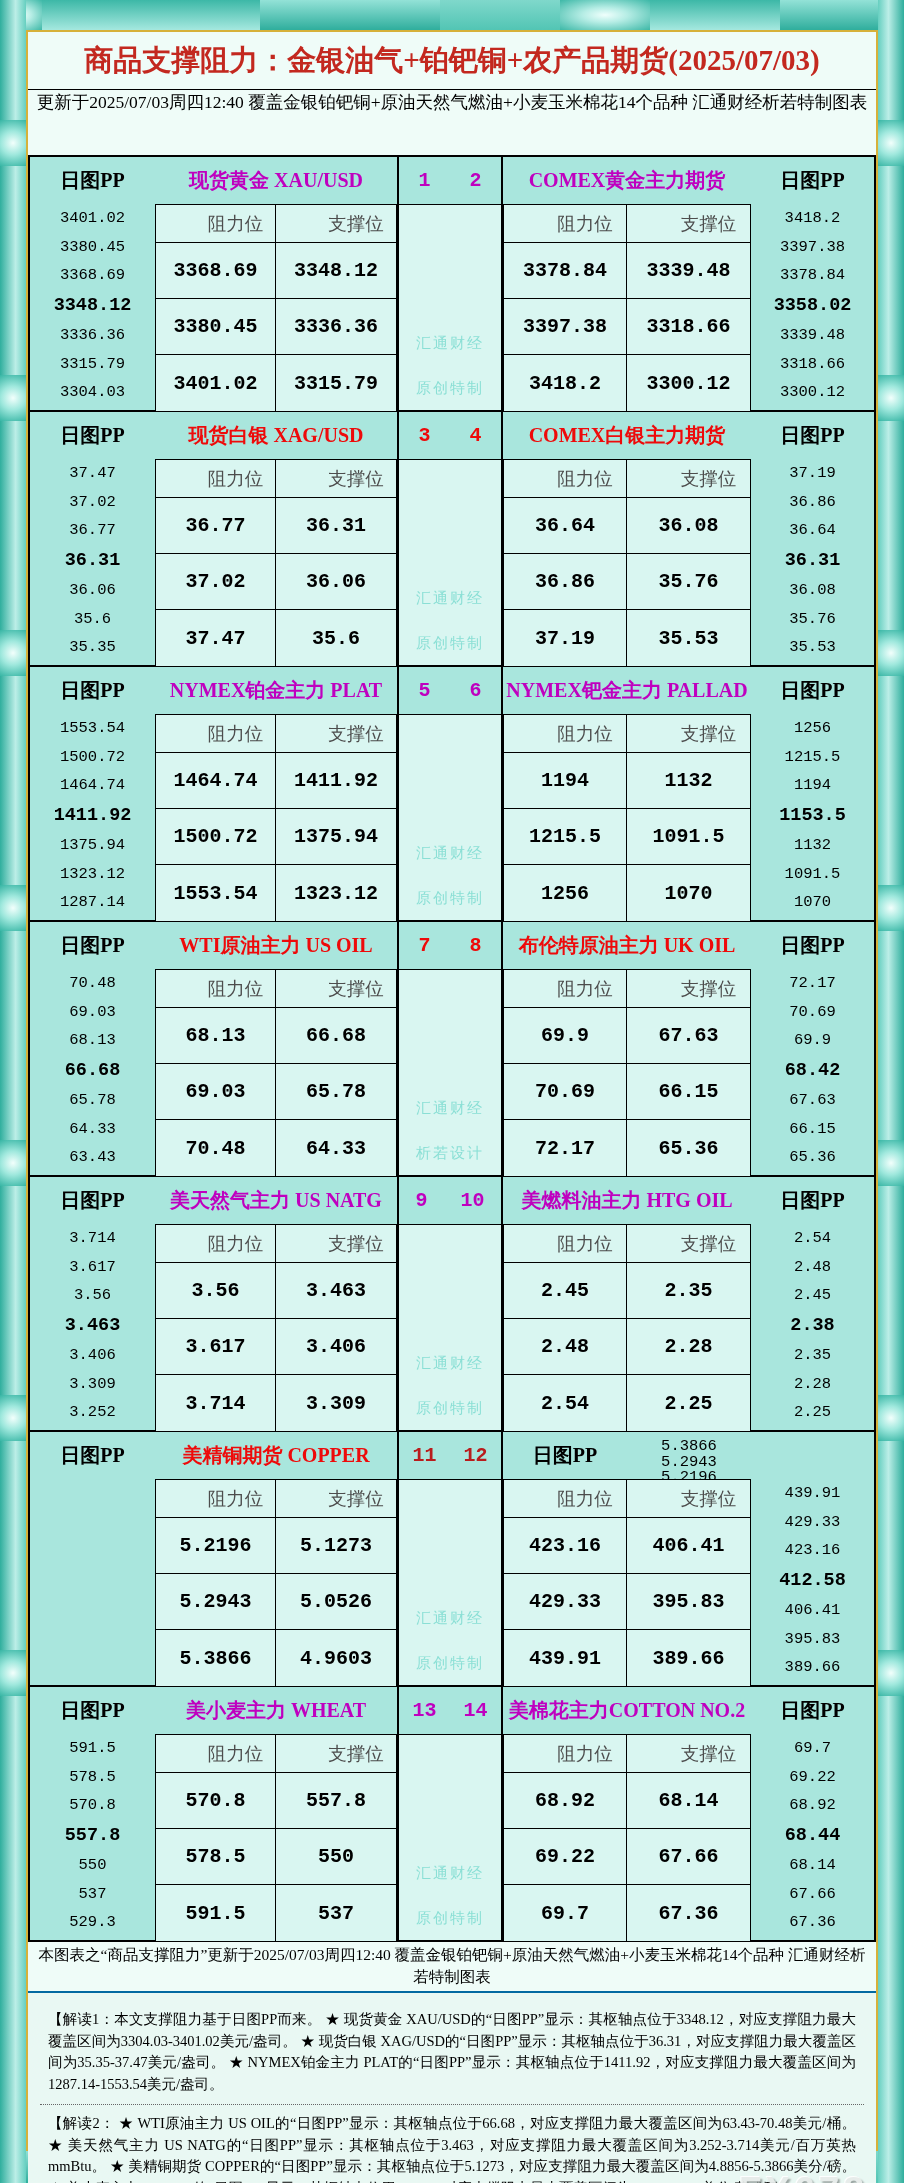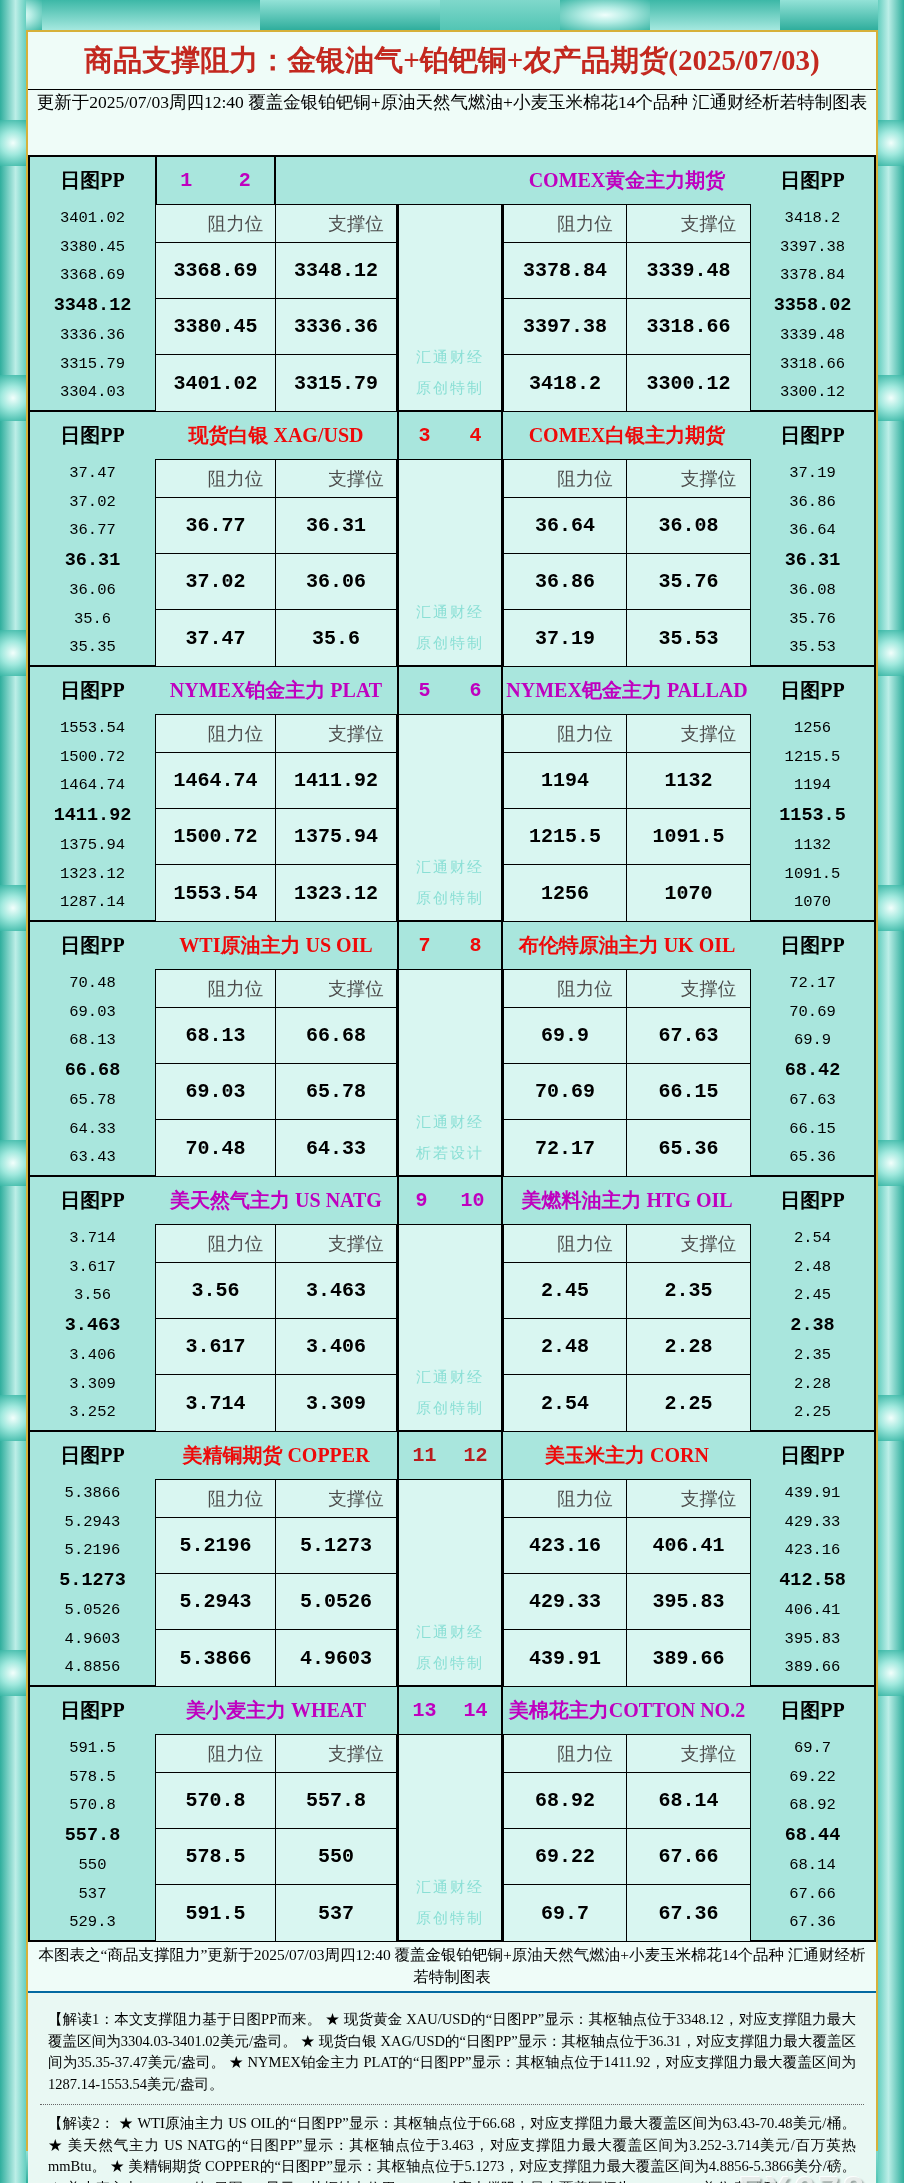--- a/index.html
+++ b/index.html
@@ -110,6 +110,7 @@
     <div class="blocks" id="blocks">
   <div class="block">
     <div class="hdr">日图PP</div>
+    <div class="hdr c23 accent" style="color: rgb(191, 0, 191);">现货黄金 XAU/USD</div>
     <div class="hdr nums accent" style="color: rgb(191, 0, 191);">
       <span>1</span>
       <span>2</span>

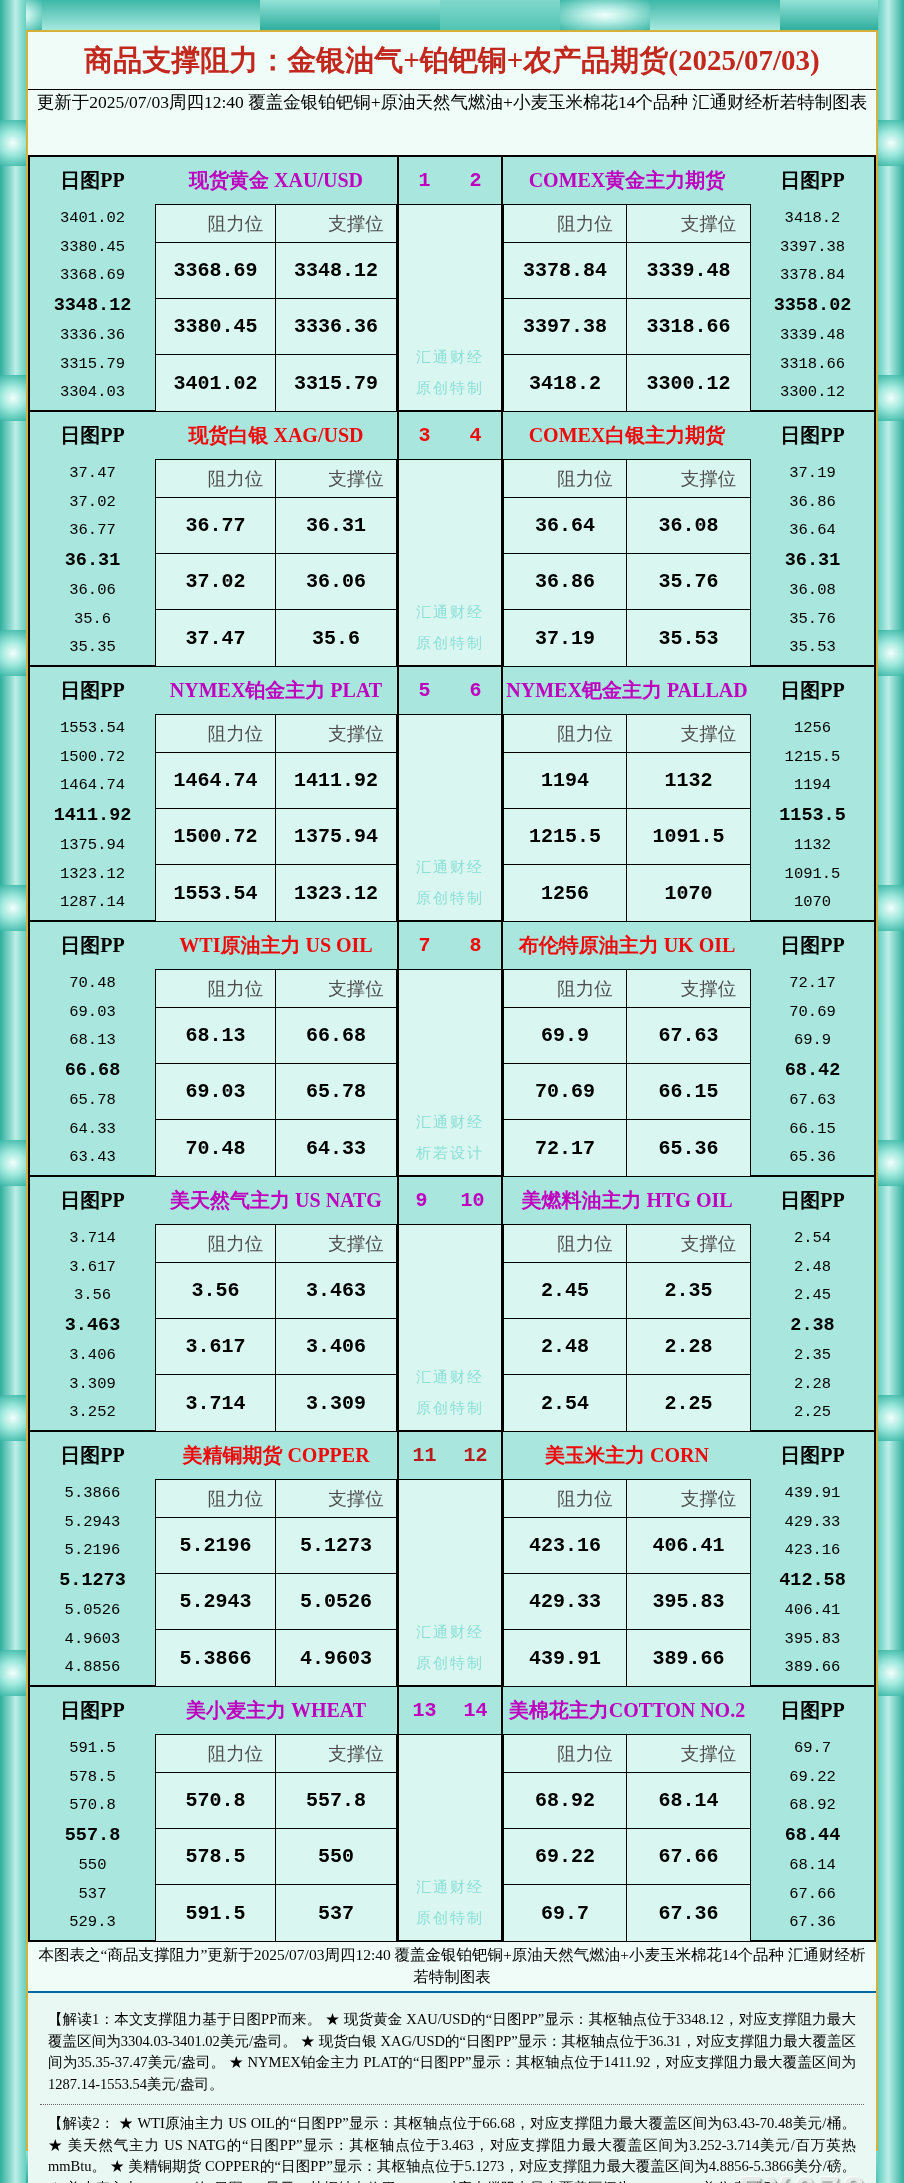--- a/index.html
+++ b/index.html
@@ -49,7 +49,7 @@
   .th{font-size:18.5px;color:#4d4d4d;padding-left:40px;}
   .tcell{font-size:20px;font-weight:bold;color:#000;font-family:"Liberation Mono","DejaVu Sans Mono",monospace;}
   .mid{border-left:2px solid #000;border-right:2px solid #000;border-top:1px solid #000;background:#d9f6f1;
-    display:flex;flex-direction:column;justify-content:flex-end;align-items:center;padding-bottom:12px;gap:12px;box-sizing:border-box;}
+    display:flex;flex-direction:column;justify-content:flex-end;align-items:center;padding-bottom:12px;gap:26px;box-sizing:border-box;}
   .wm-line{color:#8adfd5;font-size:15px;letter-spacing:2px;}
 
   

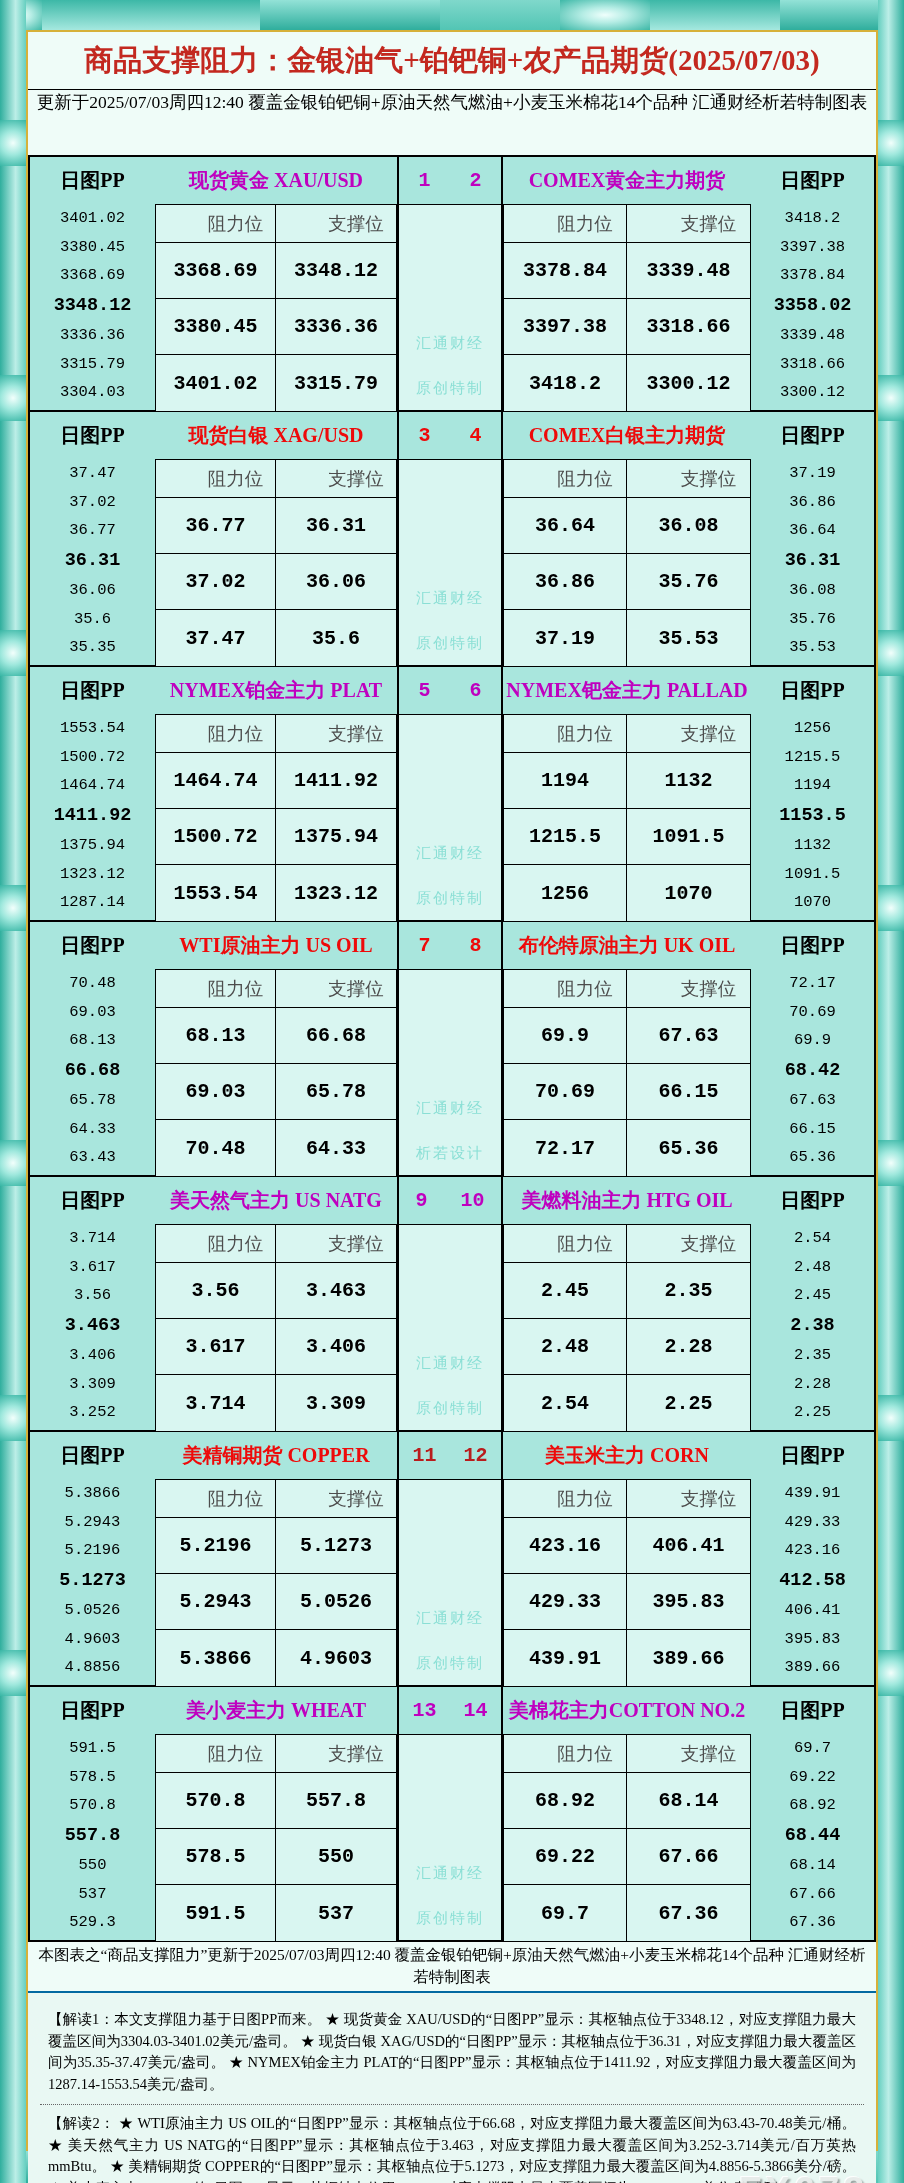--- a/index.html
+++ b/index.html
@@ -385,7 +385,6 @@
       <span>11</span>
       <span>12</span>
     </div>
-    <div class="hdr c56 accent" style="color: rgb(238, 10, 10);">美玉米主力 CORN</div>
     <div class="hdr">日图PP</div>
 
     <div class="pp-col">

